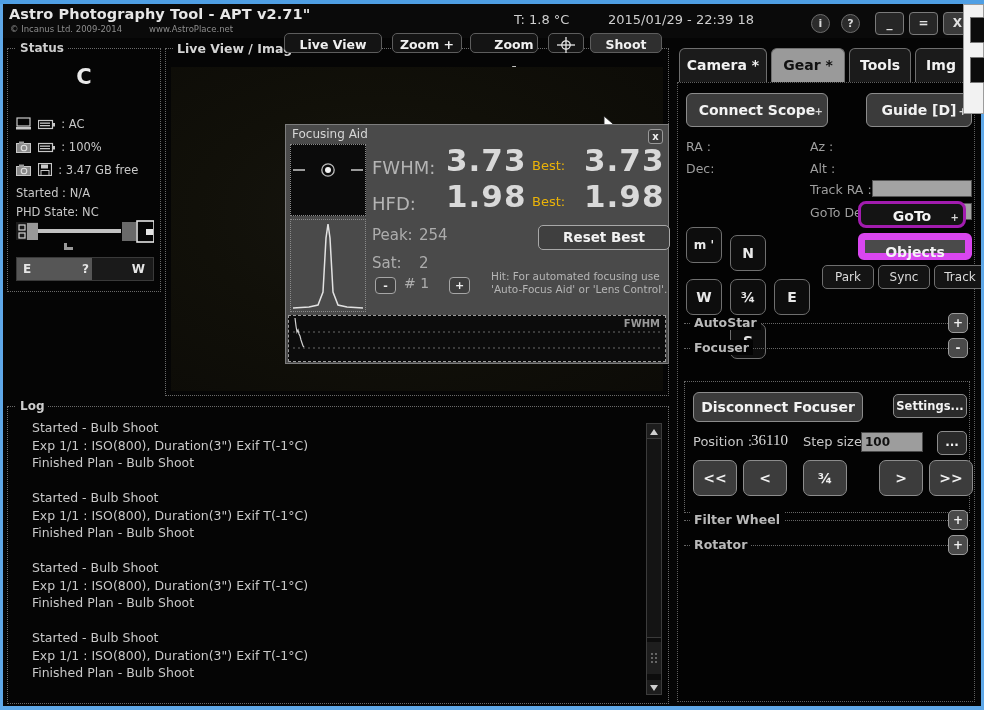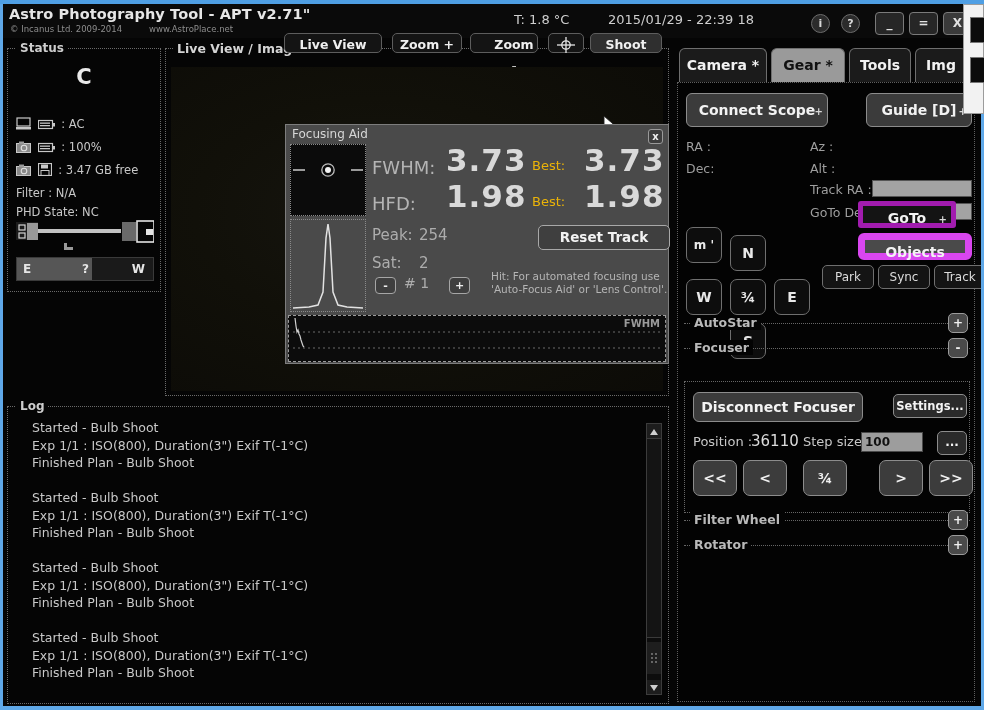--- a/index.html
+++ b/index.html
@@ -289,7 +289,7 @@
         <span>: 3.47 GB free</span>
       </div>
 
-      <div class="st-row" style="top:137px;">Filter : N/A</div>
+      <div class="st-row" style="top:137px;">Started : N/A</div>
       <div class="st-row" style="top:156px;">PHD State: NC</div>
 
       <div id="slider-box">

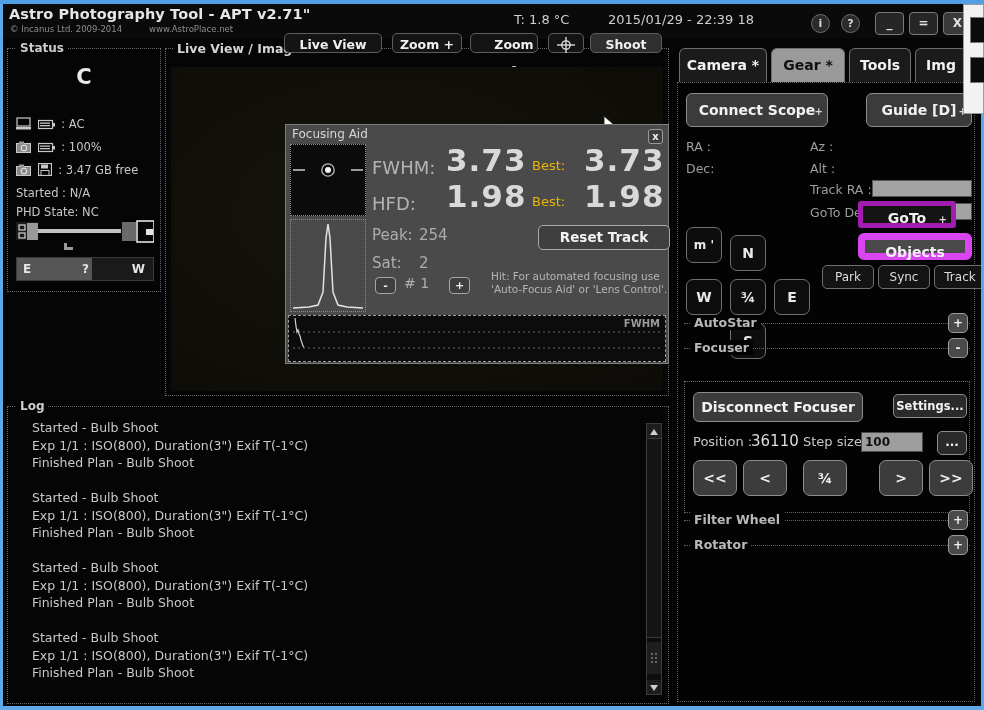--- a/index.html
+++ b/index.html
@@ -165,8 +165,8 @@
     font-size:14px; font-weight:bold; text-align:center; line-height:34px;
   }
   .dirbtn.small { font-size:12px; }
-  #b-goto { left:180px; top:118px; width:98px; height:27px; font-size:14px; line-height:25px;
-    background:#141414; border:5px solid #a21caf; border-radius:3px; }
+  #b-goto { left:180px; top:118px; width:108px; height:27px; font-size:14px; line-height:25px;
+    background:#141414; border:3px solid #a21caf; border-radius:8px; }
   #b-objects { left:180px; top:150px; width:114px; height:27px; font-size:14px; line-height:25px;
     background:#4a4a4a; border:7px solid #d946ef; border-radius:6px; }
   .minibtn { position:absolute; top:182px; height:24px; border-radius:5px;

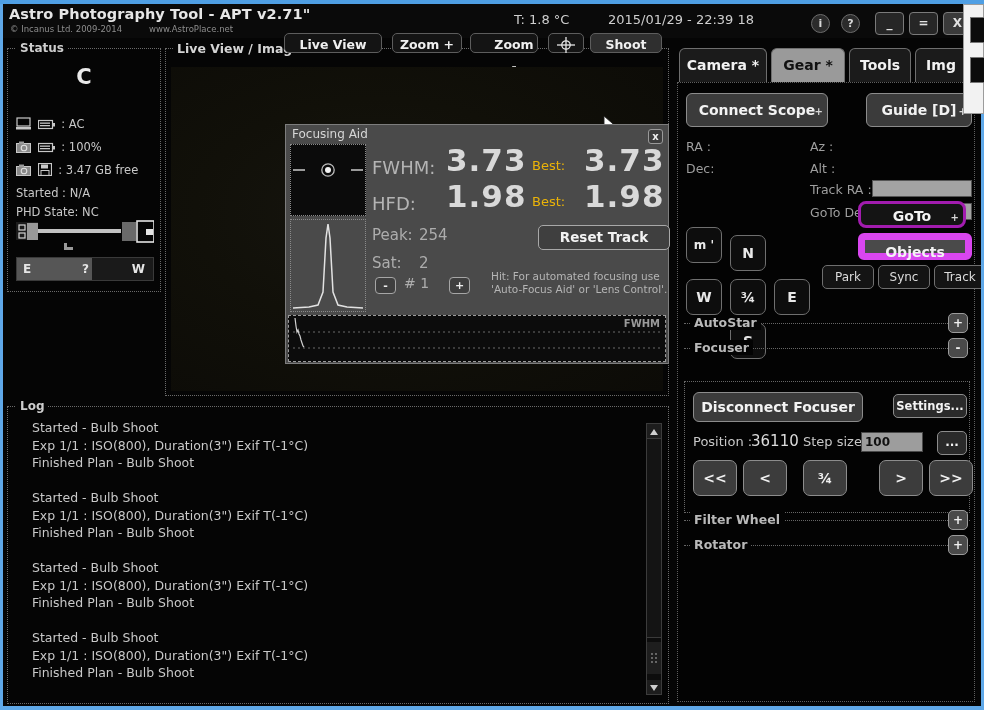--- a/index.html
+++ b/index.html
@@ -369,7 +369,7 @@
       <div class="fa-sm" style="left:86px; top:129px;">Sat:</div>
       <div class="fa-sm" style="left:133px; top:129px;">2</div>
 
-      <div id="fa-reset">Reset Track</div>
+      <div id="fa-reset">Reset Best</div>
 
       <div class="fa-pm" style="left:89px; top:152px;">-</div>
       <div class="fa-sm" style="left:118px; top:150px; font-size:14px;">#  1</div>

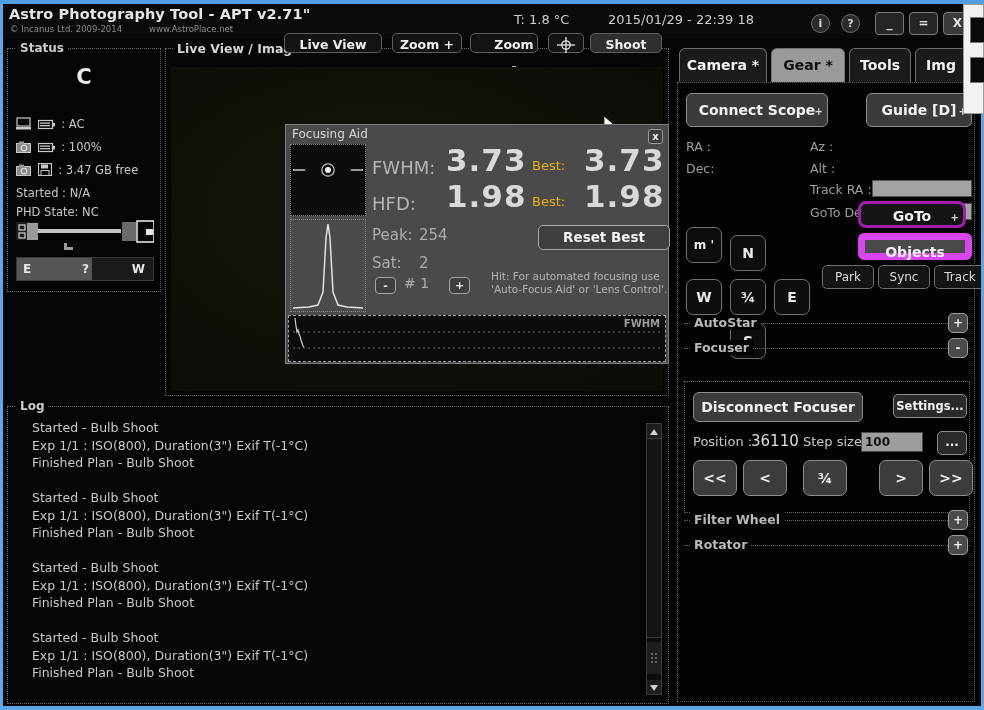--- a/index.html
+++ b/index.html
@@ -487,7 +487,7 @@
           <div class="rbtn" id="b-settings">Settings...</div>
 
           <div class="rlbl" style="left:8px; top:52px; font-size:13px; color:#c8c8c8;">Position :</div>
-          <div class="rlbl" style="left:66px; top:50px; font-size:15px; color:#dcdcdc;">36110</div>
+          <div class="rlbl" style="left:66px; top:50px; font-size:15px; color:#dcdcdc;font-family:Liberation Serif, serif;">36110</div>
           <div class="rlbl" style="left:118px; top:52px; font-size:13px; color:#c8c8c8;">Step size:</div>
           <div id="step-field">100</div>
           <div class="rbtn" id="b-dots">...</div>

